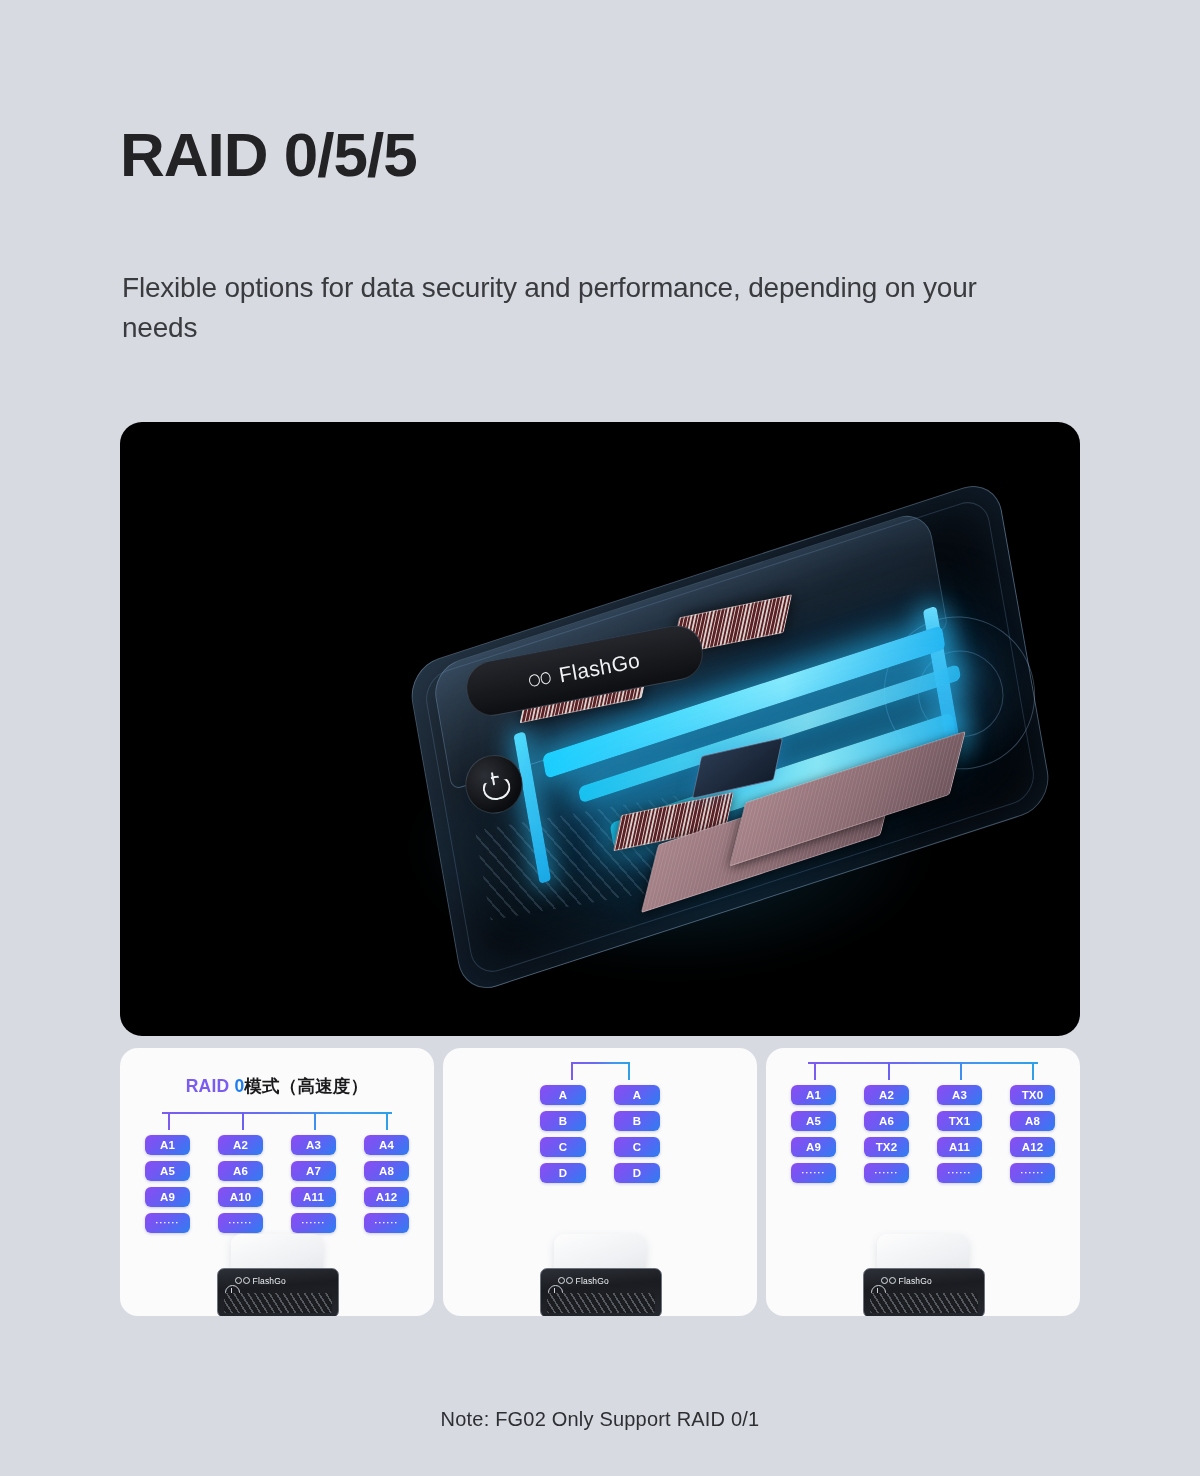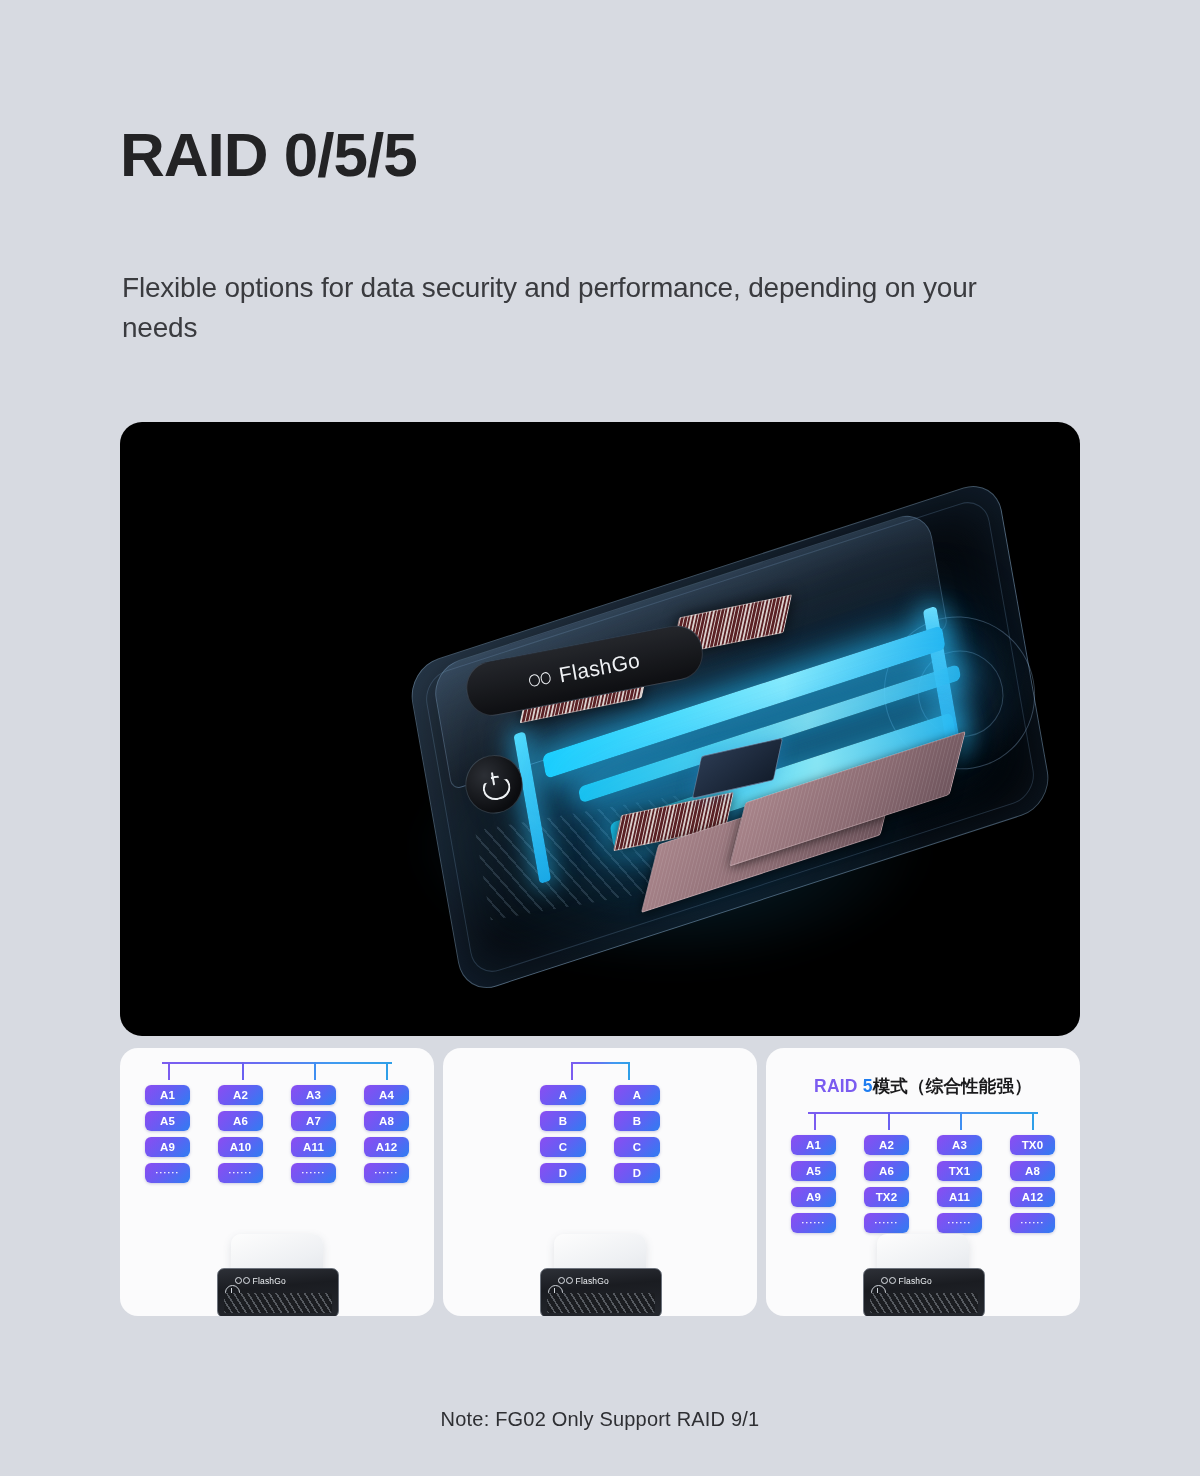--- a/index.html
+++ b/index.html
@@ -398,6 +398,9 @@
 <div class="cards">
 
   <div class="card">
+    <div class="card-title">
+      <span class="t-raid">RAID</span><span>&nbsp;</span><span class="t-num">0</span><span class="t-rest">模式（高速度）</span>
+    </div>
     <div class="diagram">
       <div class="connector" style="width:230px;">
         <div class="conn-h"></div>

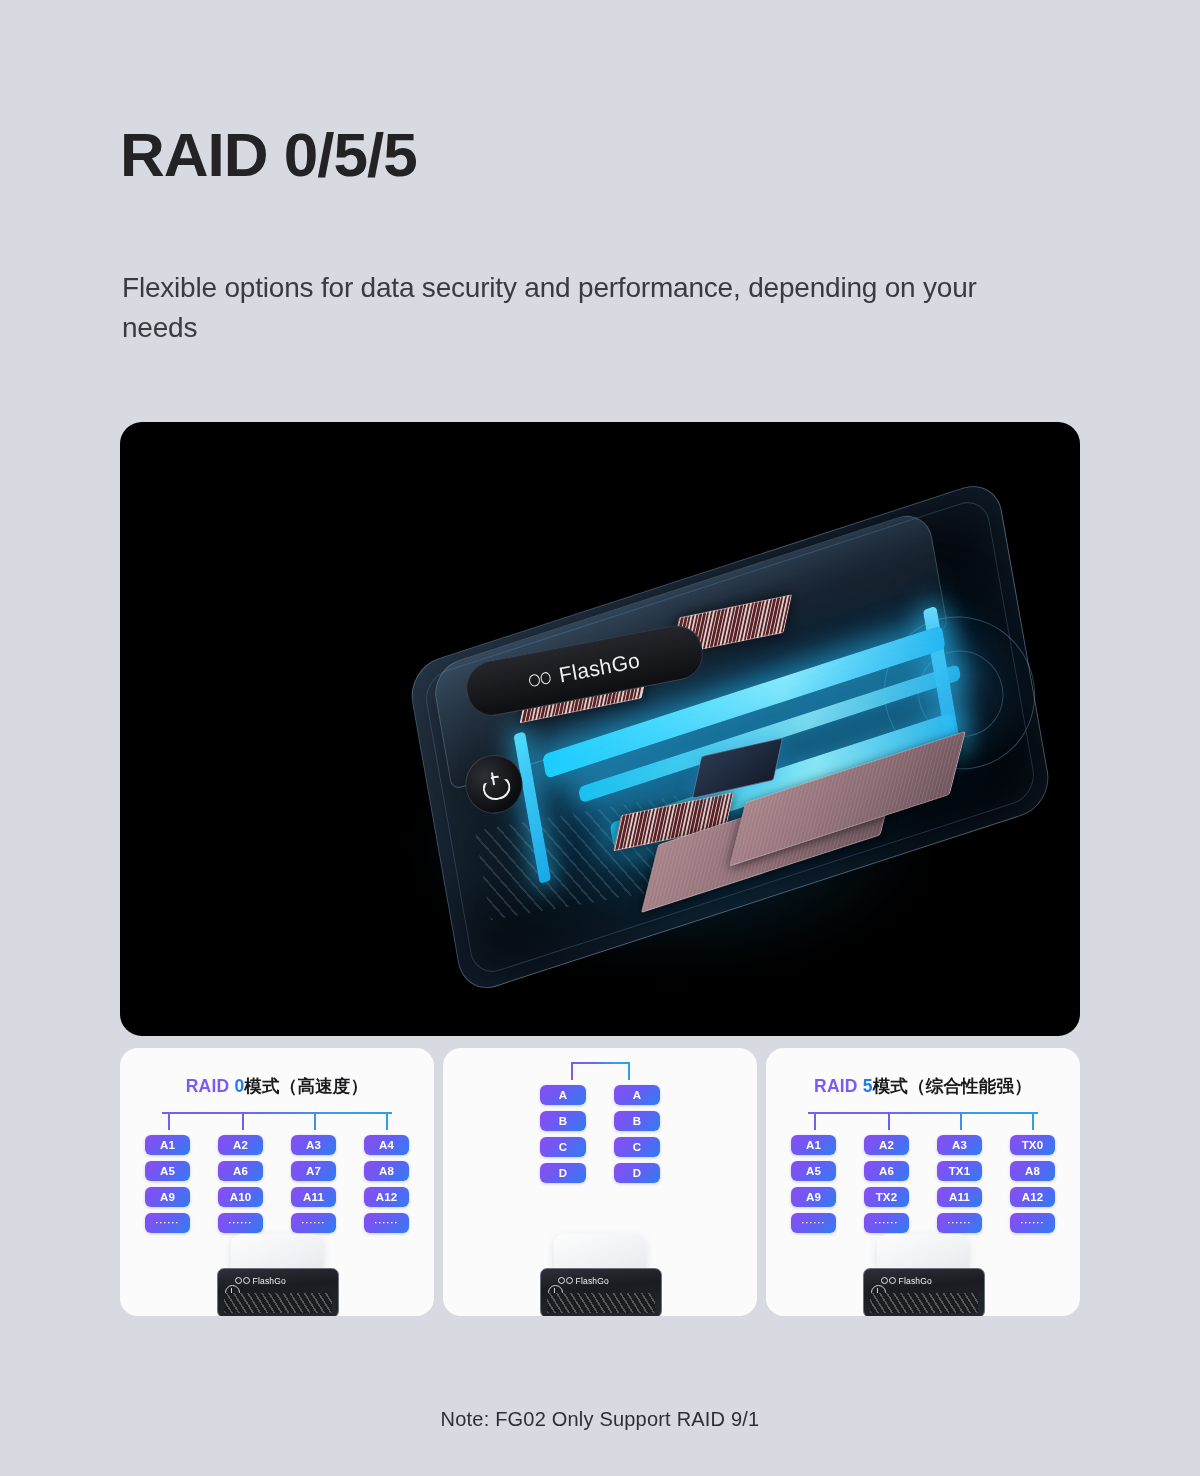--- a/index.html
+++ b/index.html
@@ -481,9 +481,6 @@
   </div>
 
   <div class="card">
-    <div class="card-title">
-      <span class="t-raid">RAID</span><span>&nbsp;</span><span class="t-num">5</span><span class="t-rest">模式（综合性能强）</span>
-    </div>
     <div class="diagram">
       <div class="connector" style="width:230px;">
         <div class="conn-h"></div>

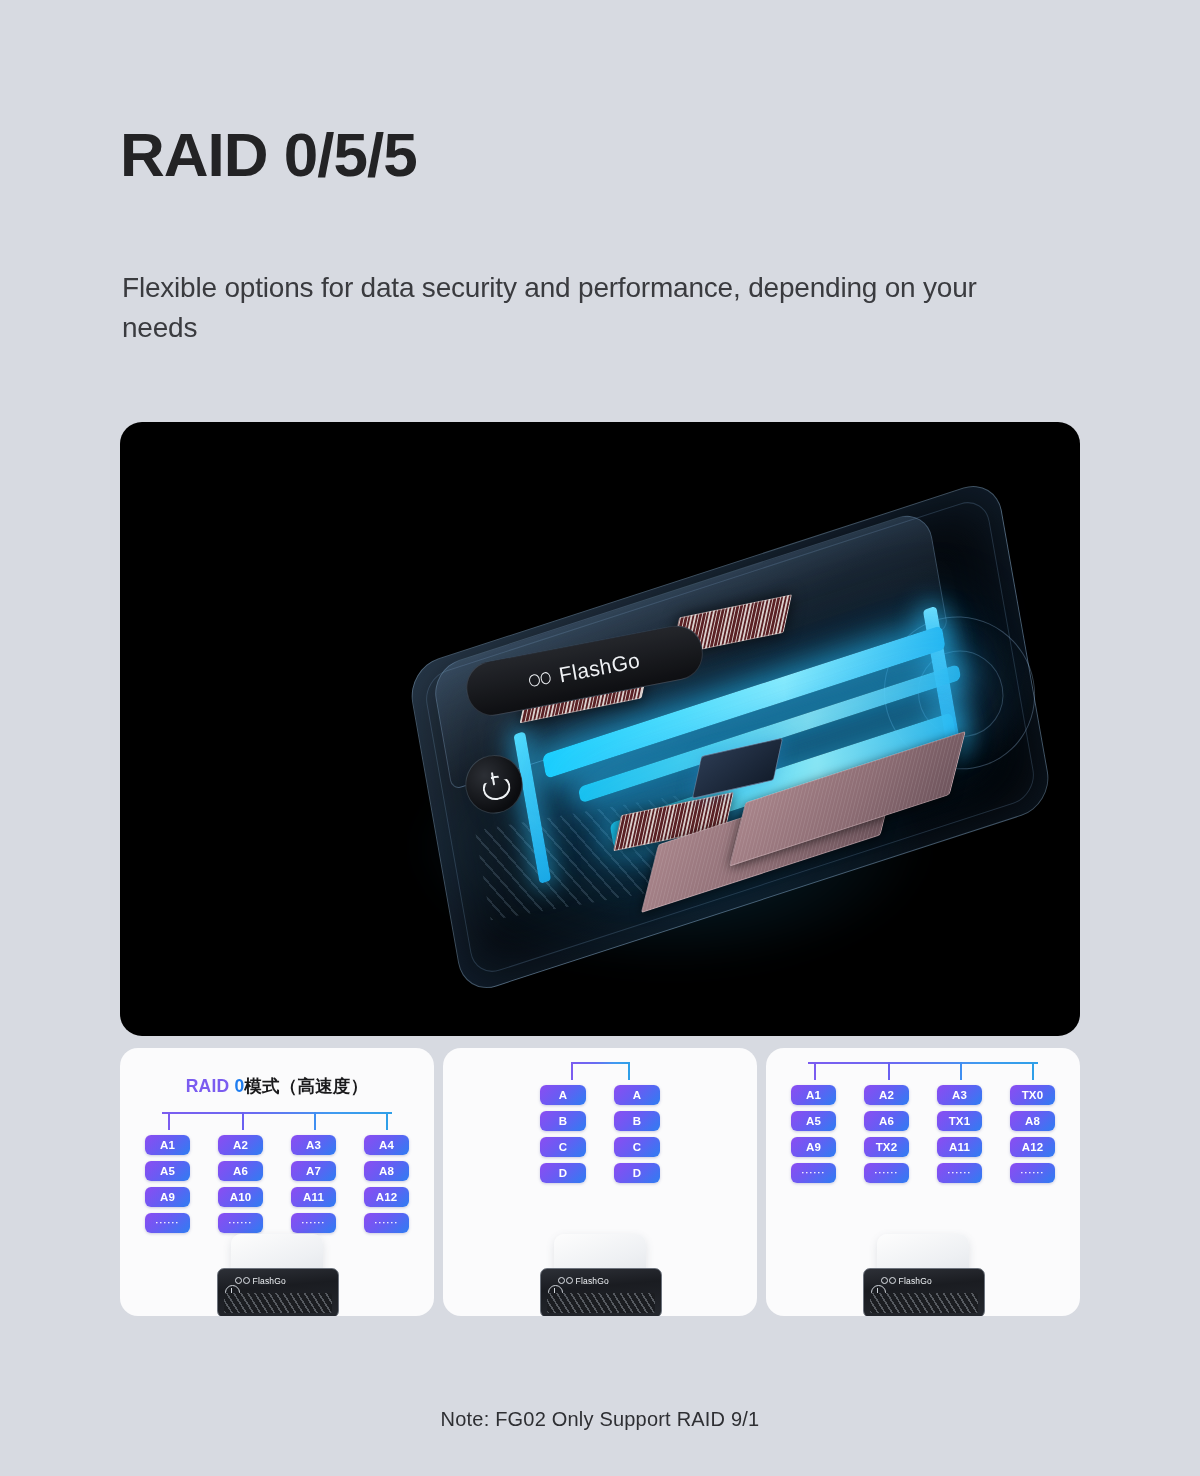--- a/index.html
+++ b/index.html
@@ -527,6 +527,6 @@
 
 </div>
 
-<div class="note">Note: FG02 Only Support RAID 9/1</div>
+<div class="note">Note: FG02 Only Support RAID 0/1</div>
 
 </body></html>

